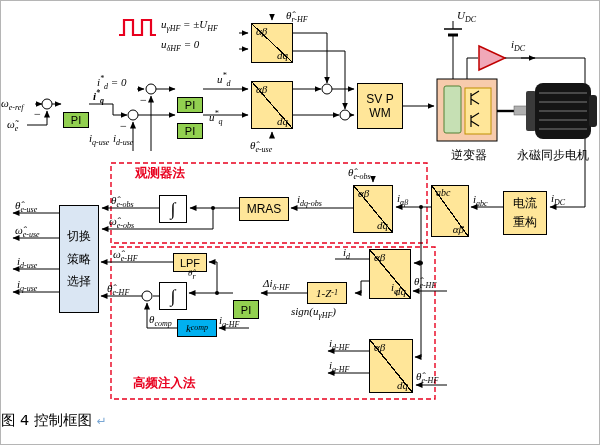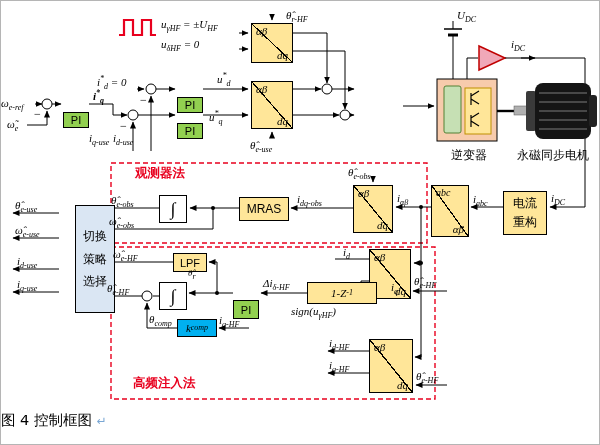--- a/index.html
+++ b/index.html
@@ -190,6 +190,9 @@
     <span class="b">αβ</span>
   </div>
 
+  <div class="blk yellow" style="left:356px;top:82px;width:46px;height:46px;">
+    <span class="wrapspan" style="width:30px;font-size:12px;">SV PWM</span>
+  </div>
   <div class="blk yellow" style="left:238px;top:196px;width:50px;height:24px;font-size:12px;">MRAS</div>
   <div class="blk yellow" style="left:172px;top:252px;width:34px;height:19px;font-size:11px;">LPF</div>
   <div class="blk yellow lbl" style="left:306px;top:281px;width:70px;height:22px;position:absolute;display:flex;">1-Z<sup>-1</sup></div>

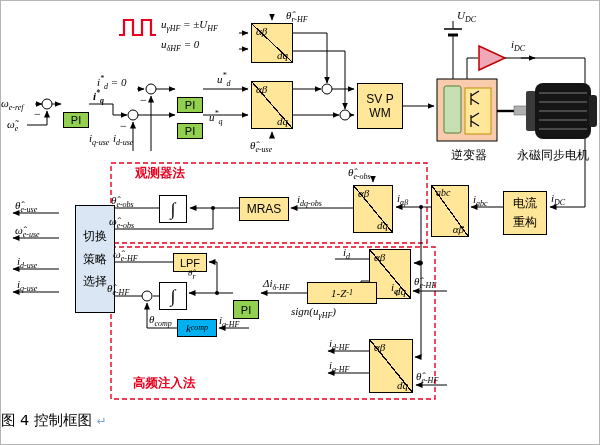--- a/index.html
+++ b/index.html
@@ -23,7 +23,7 @@
   .white{background:#fff;}
   .cn{font:12px "DejaVu Sans","Liberation Sans",sans-serif;font-style:normal;}
   .wrapspan{display:block;word-break:break-all;text-align:center;}
-  .switchbox{background:var(--switch-blue,#dae6f3);margin-left:16px;}
+  .switchbox{background:var(--switch-blue,#dae6f3);}
   .tf{position:absolute;border:1px solid #000;box-sizing:border-box;
       background:linear-gradient(to top right,var(--block-yellow,#ffe699) 49%,#000 49%,#000 51%,var(--block-yellow,#ffe699) 51%);}
   .tf .t{position:absolute;top:1px;left:4px;font:italic 11px "Liberation Serif",serif;}

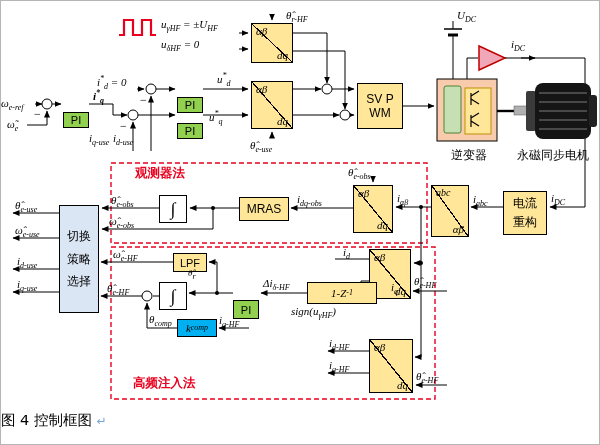--- a/index.html
+++ b/index.html
@@ -195,7 +195,7 @@
   </div>
   <div class="blk yellow" style="left:238px;top:196px;width:50px;height:24px;font-size:12px;">MRAS</div>
   <div class="blk yellow" style="left:172px;top:252px;width:34px;height:19px;font-size:11px;">LPF</div>
-  <div class="blk yellow lbl" style="left:306px;top:281px;width:70px;height:22px;position:absolute;display:flex;">1-Z<sup>-1</sup></div>
+  <div class="blk yellow lbl" style="left:306px;top:281px;width:40px;height:22px;position:absolute;display:flex;">1-Z<sup>-1</sup></div>
   <div class="blk blue lbl" style="left:176px;top:318px;width:40px;height:18px;position:absolute;display:flex;">k<sub>comp</sub></div>
   <div class="blk white int" style="left:158px;top:194px;width:28px;height:28px;">∫</div>
   <div class="blk white int" style="left:158px;top:281px;width:28px;height:28px;">∫</div>

